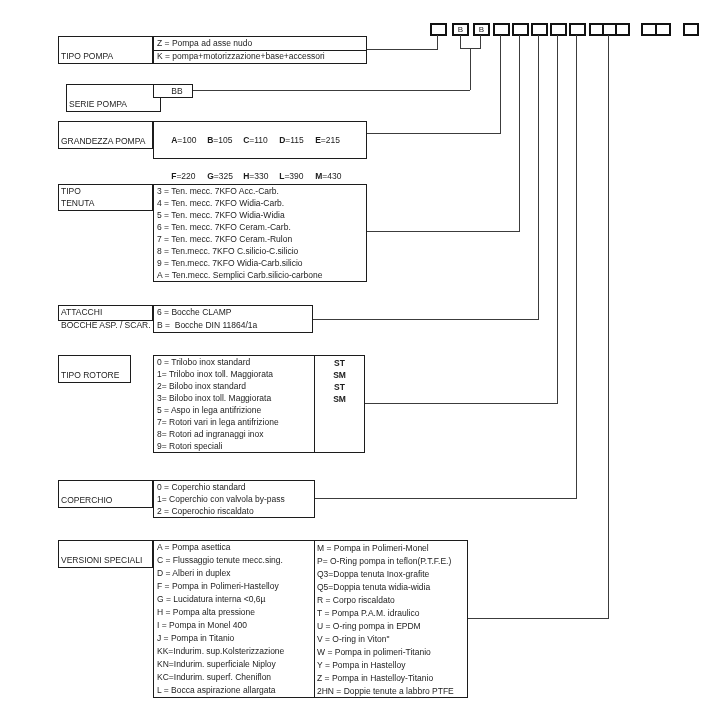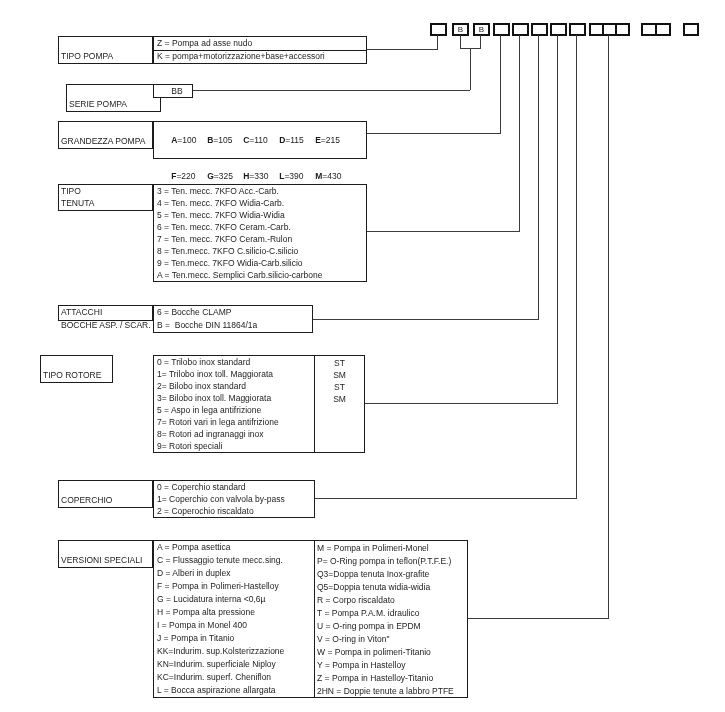--- a/index.html
+++ b/index.html
@@ -36,7 +36,7 @@
   .gitem { display:inline-block; width:36px; }
   .gitem b { font-weight:bold; }
   .tagcol { position:absolute; left:160px; top:1px; width:51px; }
-  .tag { line-height:12px; text-align:center; }
+  .tag { line-height:12px; text-align:center;font-weight:bold; }
   .vs-right { position:absolute; left:161px; top:1px; width:153px; }
 </style>
 </head>

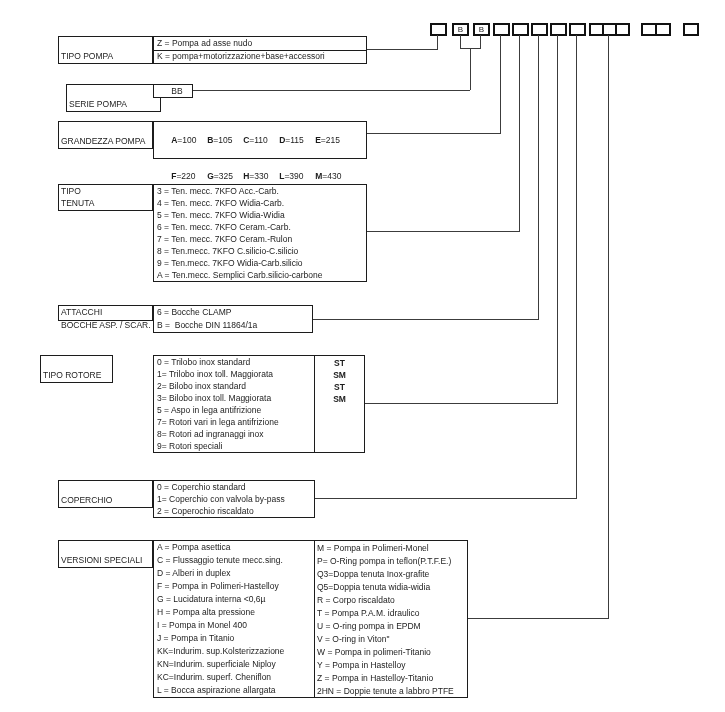--- a/index.html
+++ b/index.html
@@ -137,7 +137,7 @@
     <div class="li li13">B =  Bocche DIN 11864/1a</div>
   </div>
 
-  <div class="box lbl" style="left:40px;top:355px;width:73px;height:14px">TIPO ROTORE</div>
+  <div class="box lbl" style="left:58px;top:355px;width:73px;height:14px">TIPO ROTORE</div>
   <div class="box" style="left:153px;top:355px;width:212px;height:98px;position:absolute">
     <div class="li">0 = Trilobo inox standard</div>
     <div class="li">1= Trilobo inox toll. Maggiorata</div>

